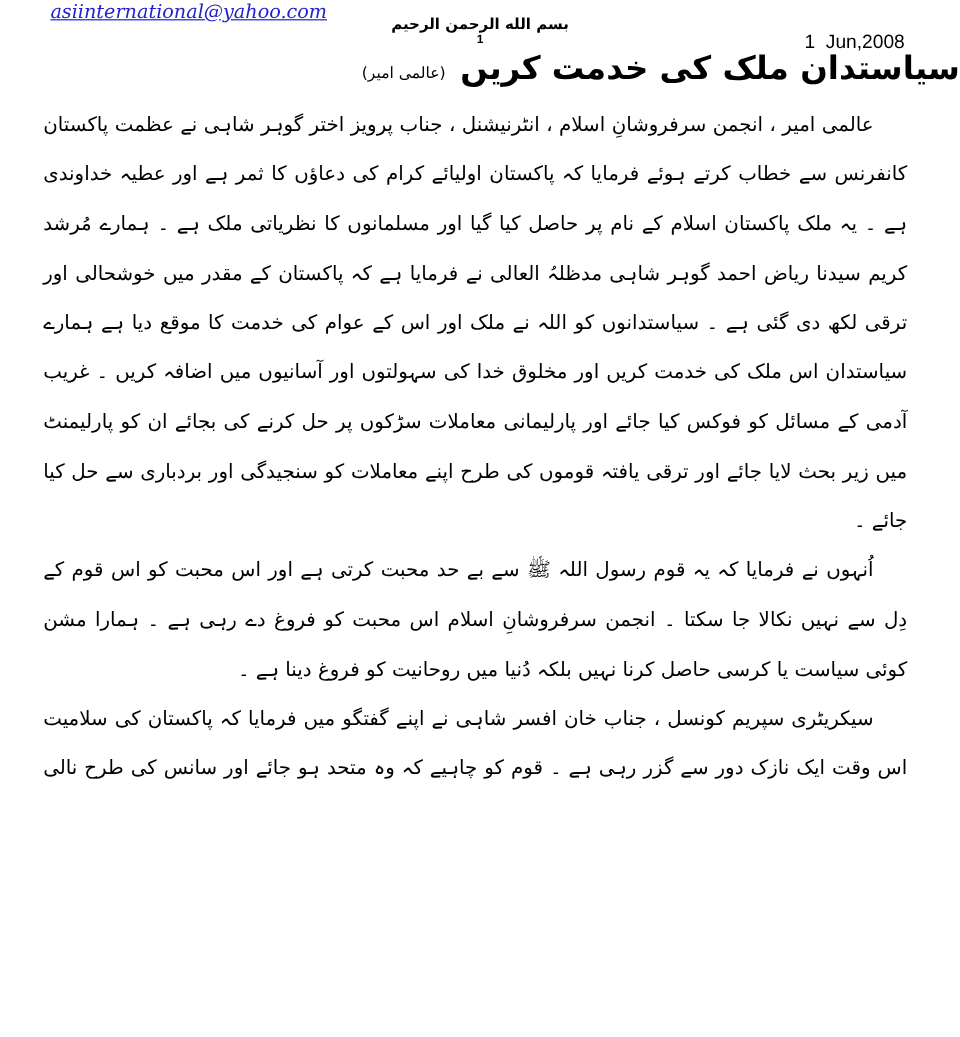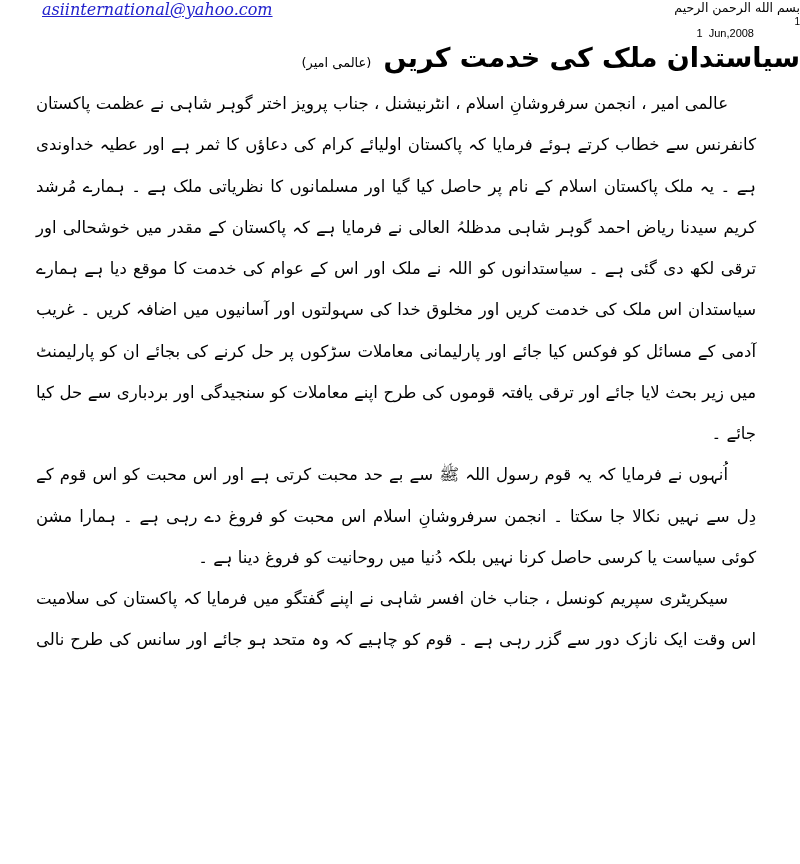--- a/index.html
+++ b/index.html
@@ -27,9 +27,10 @@
   }
   .bismillah-block {
     position: absolute;
-    left: 0; right: 0; top: 0;
-    text-align: right;
+    left: 0; right: 0; top: 12px;
+    text-align: center;
     line-height: 1.25;
+    font-weight: bold;
   }
   .bismillah {
     font-size: 12.5px;

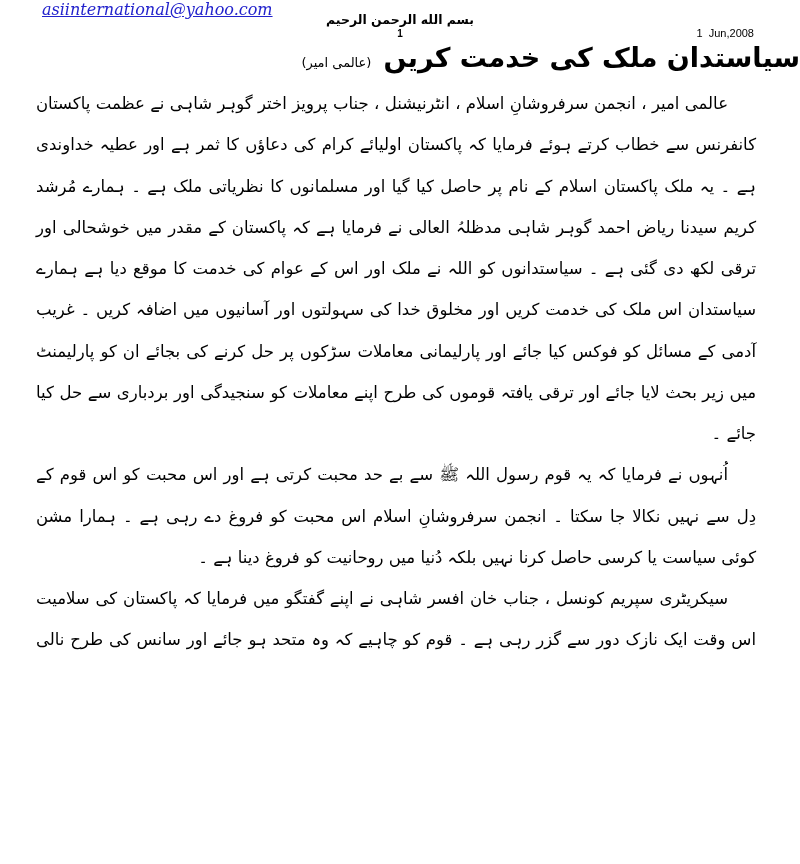--- a/index.html
+++ b/index.html
@@ -47,7 +47,7 @@
     top: 27px;
     right: 46px;
     font-family: "Liberation Sans", sans-serif;
-    font-size: 11px;
+    font-size: 16px;
     white-space: pre;
     color: #000000;
   }

